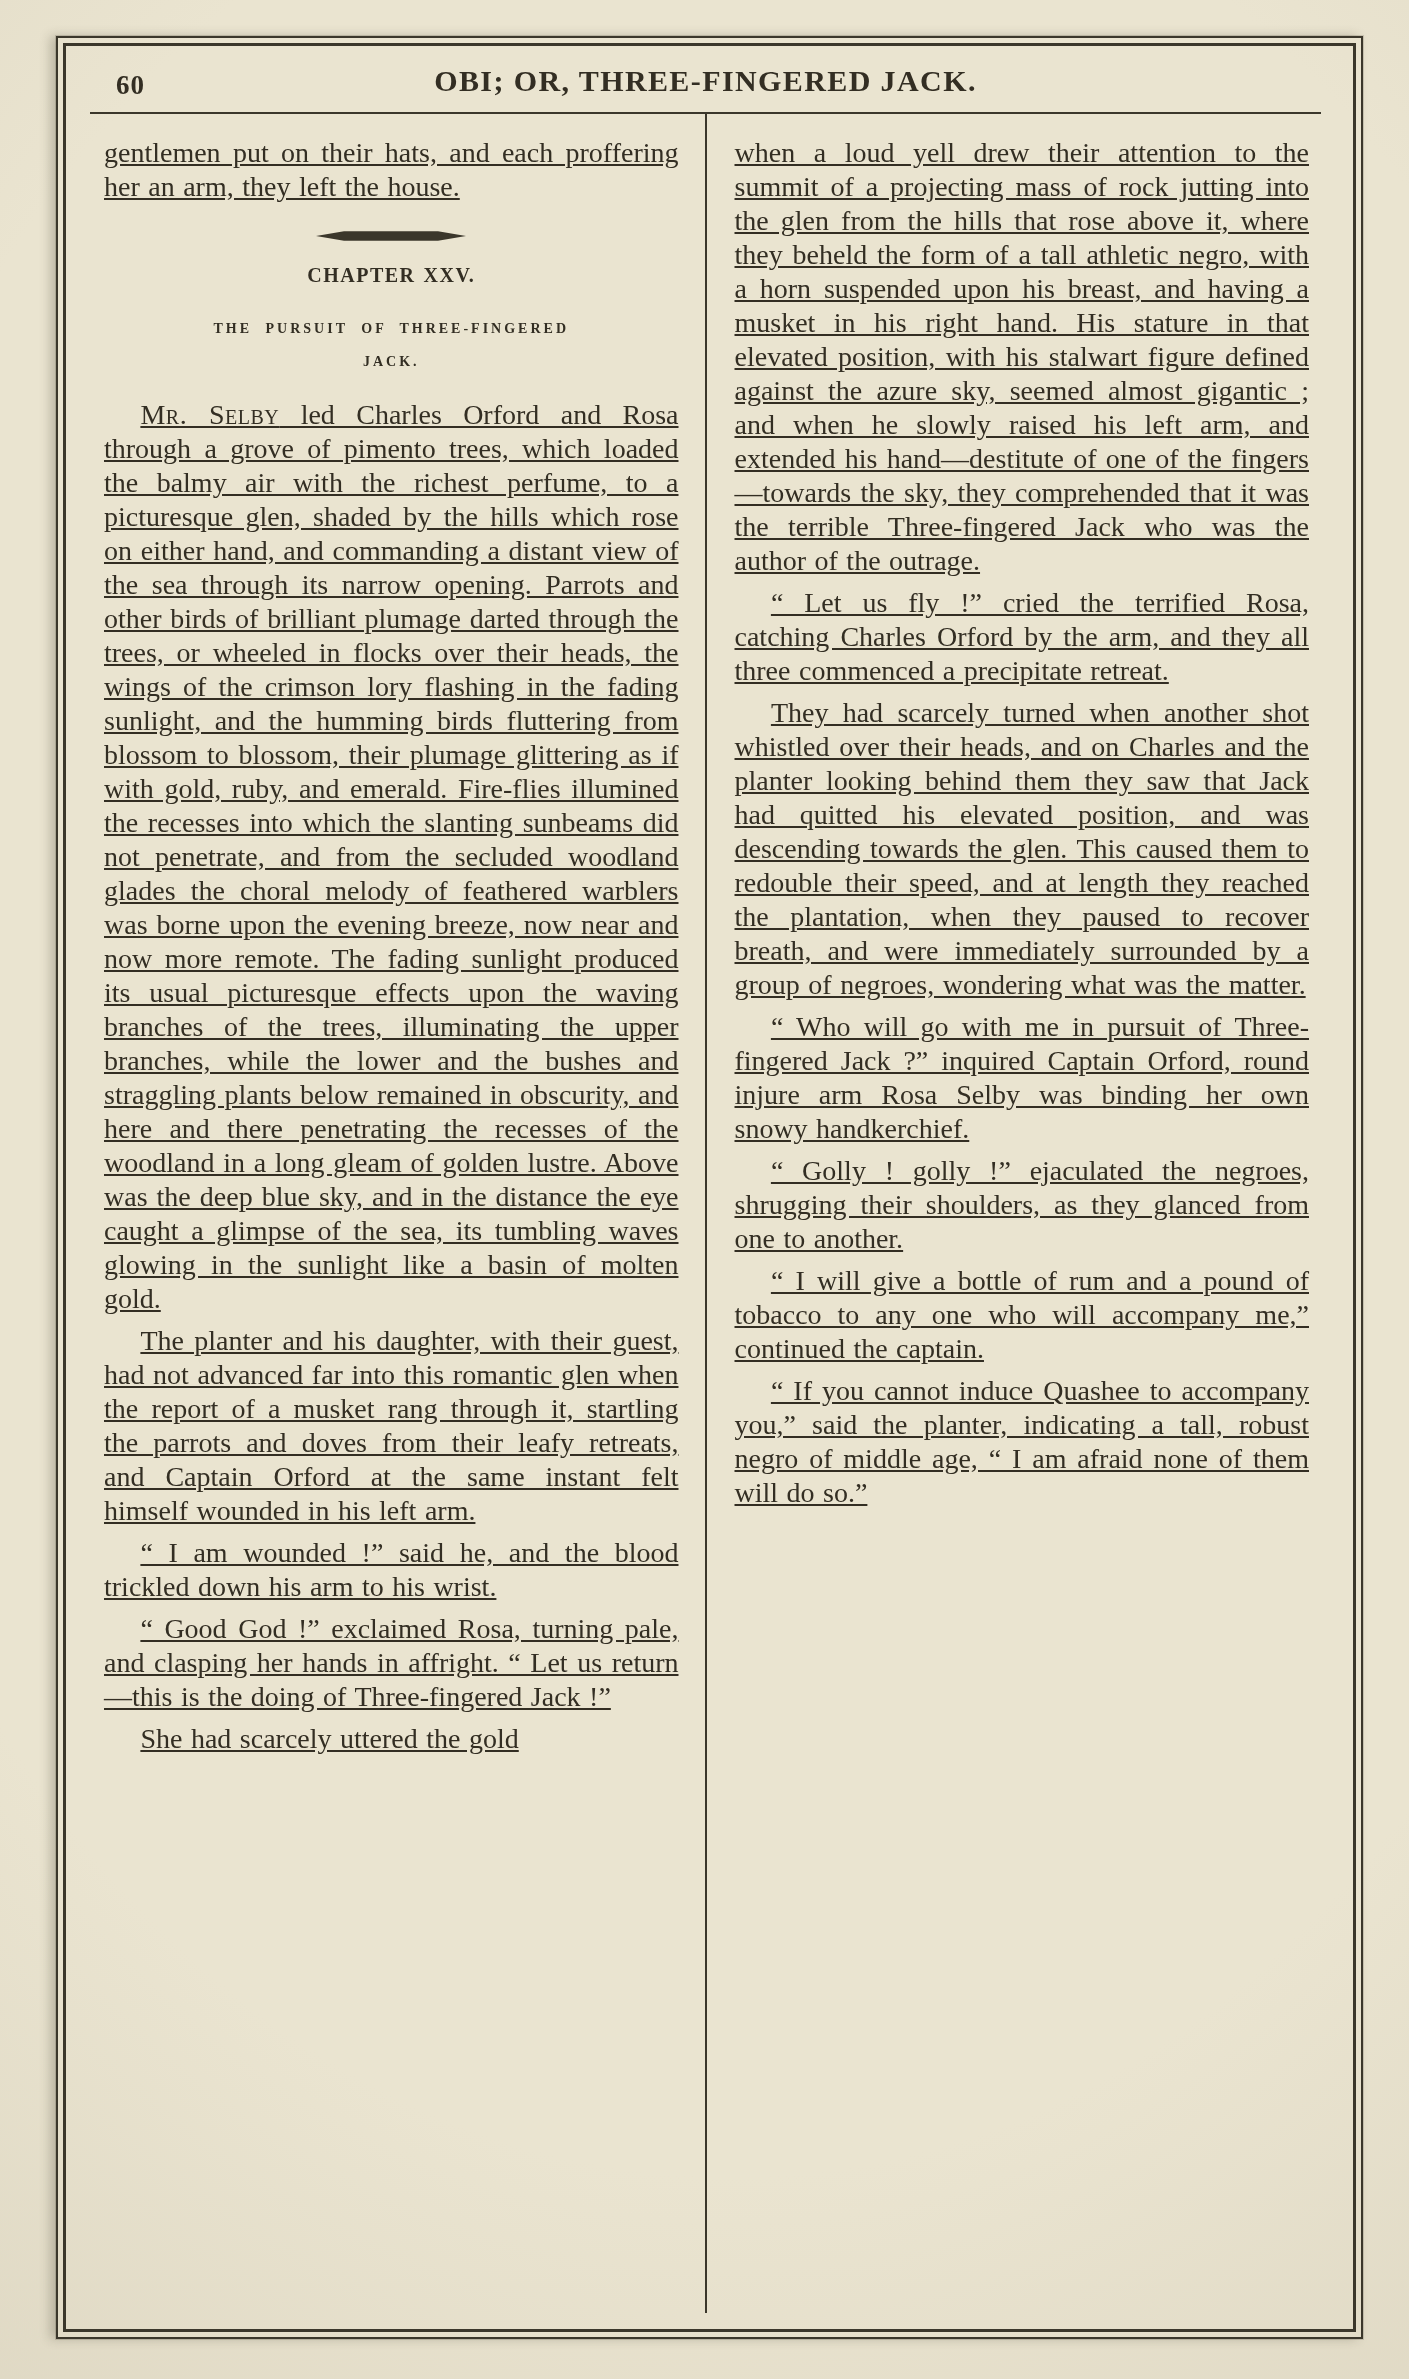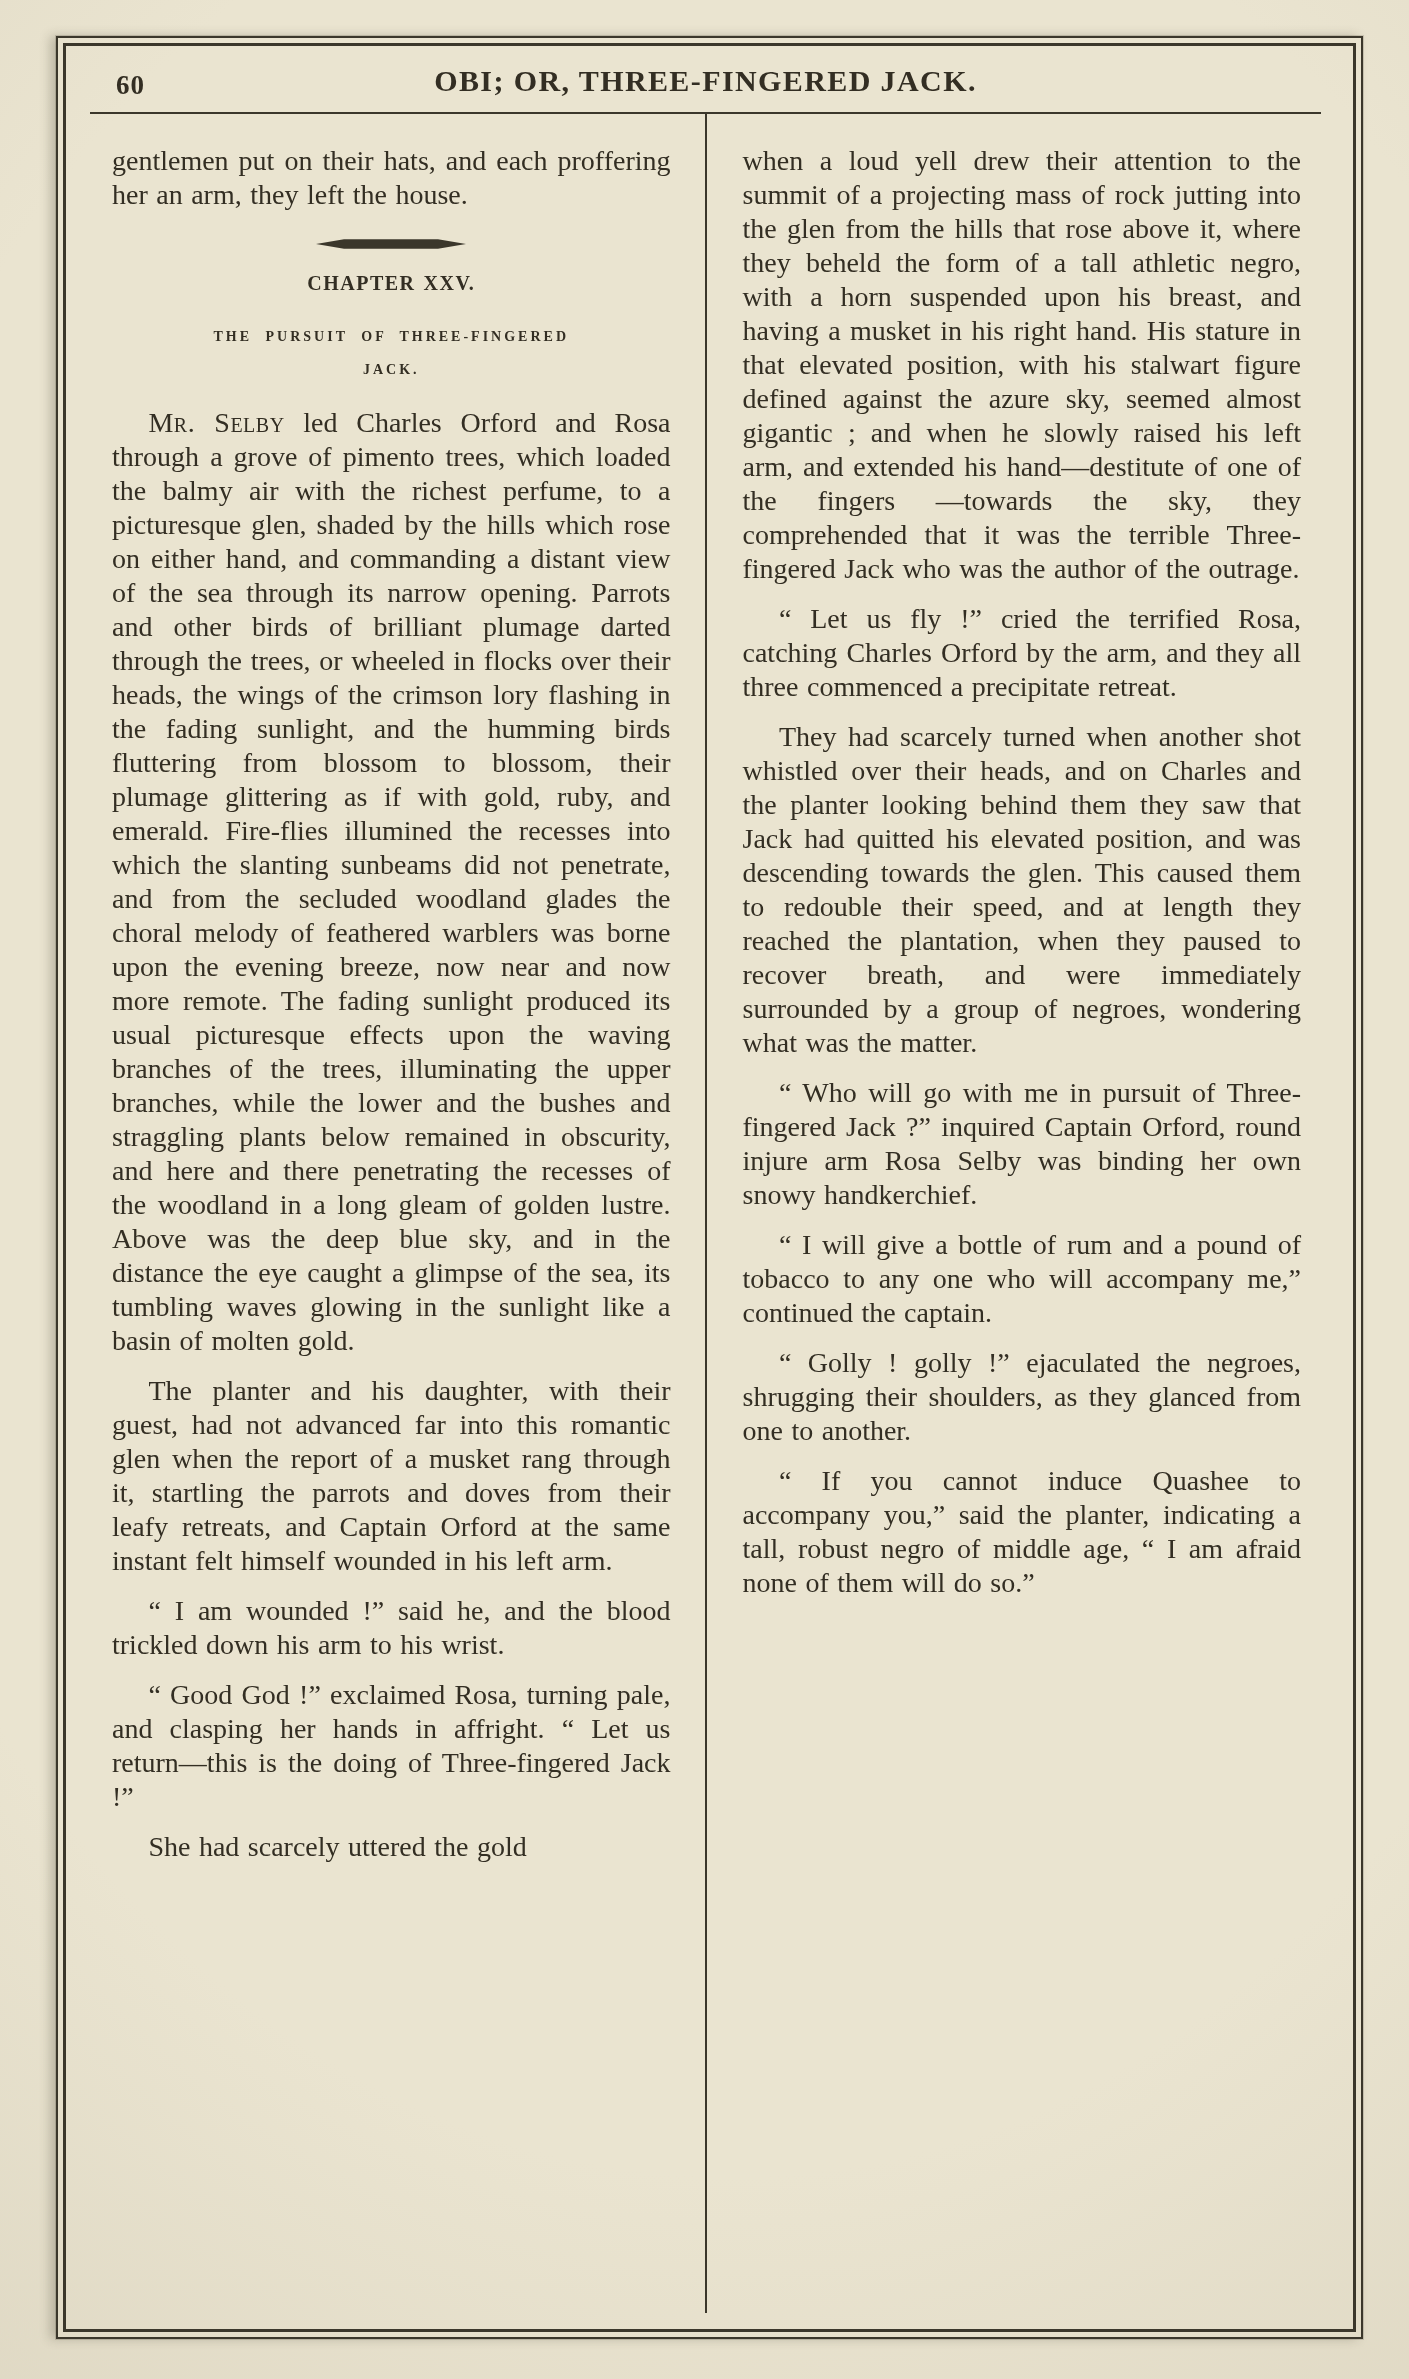--- a/index.html
+++ b/index.html
@@ -60,7 +60,7 @@
     flex: 0 0 2px; margin-top: -8px;
     background: var(--frame-ink, #3b372b);
   }
-  .para { margin: 16px; }
+  .para { margin: 8px; text-decoration: underline; }
   .para.indent { text-indent: 1.3em; }
   .lead-smallcaps { font-variant: small-caps; letter-spacing: .5px; }
   .ornament { display: flex; justify-content: center; margin: 26px 0 16px; color: var(--frame-ink, #3b372b); }

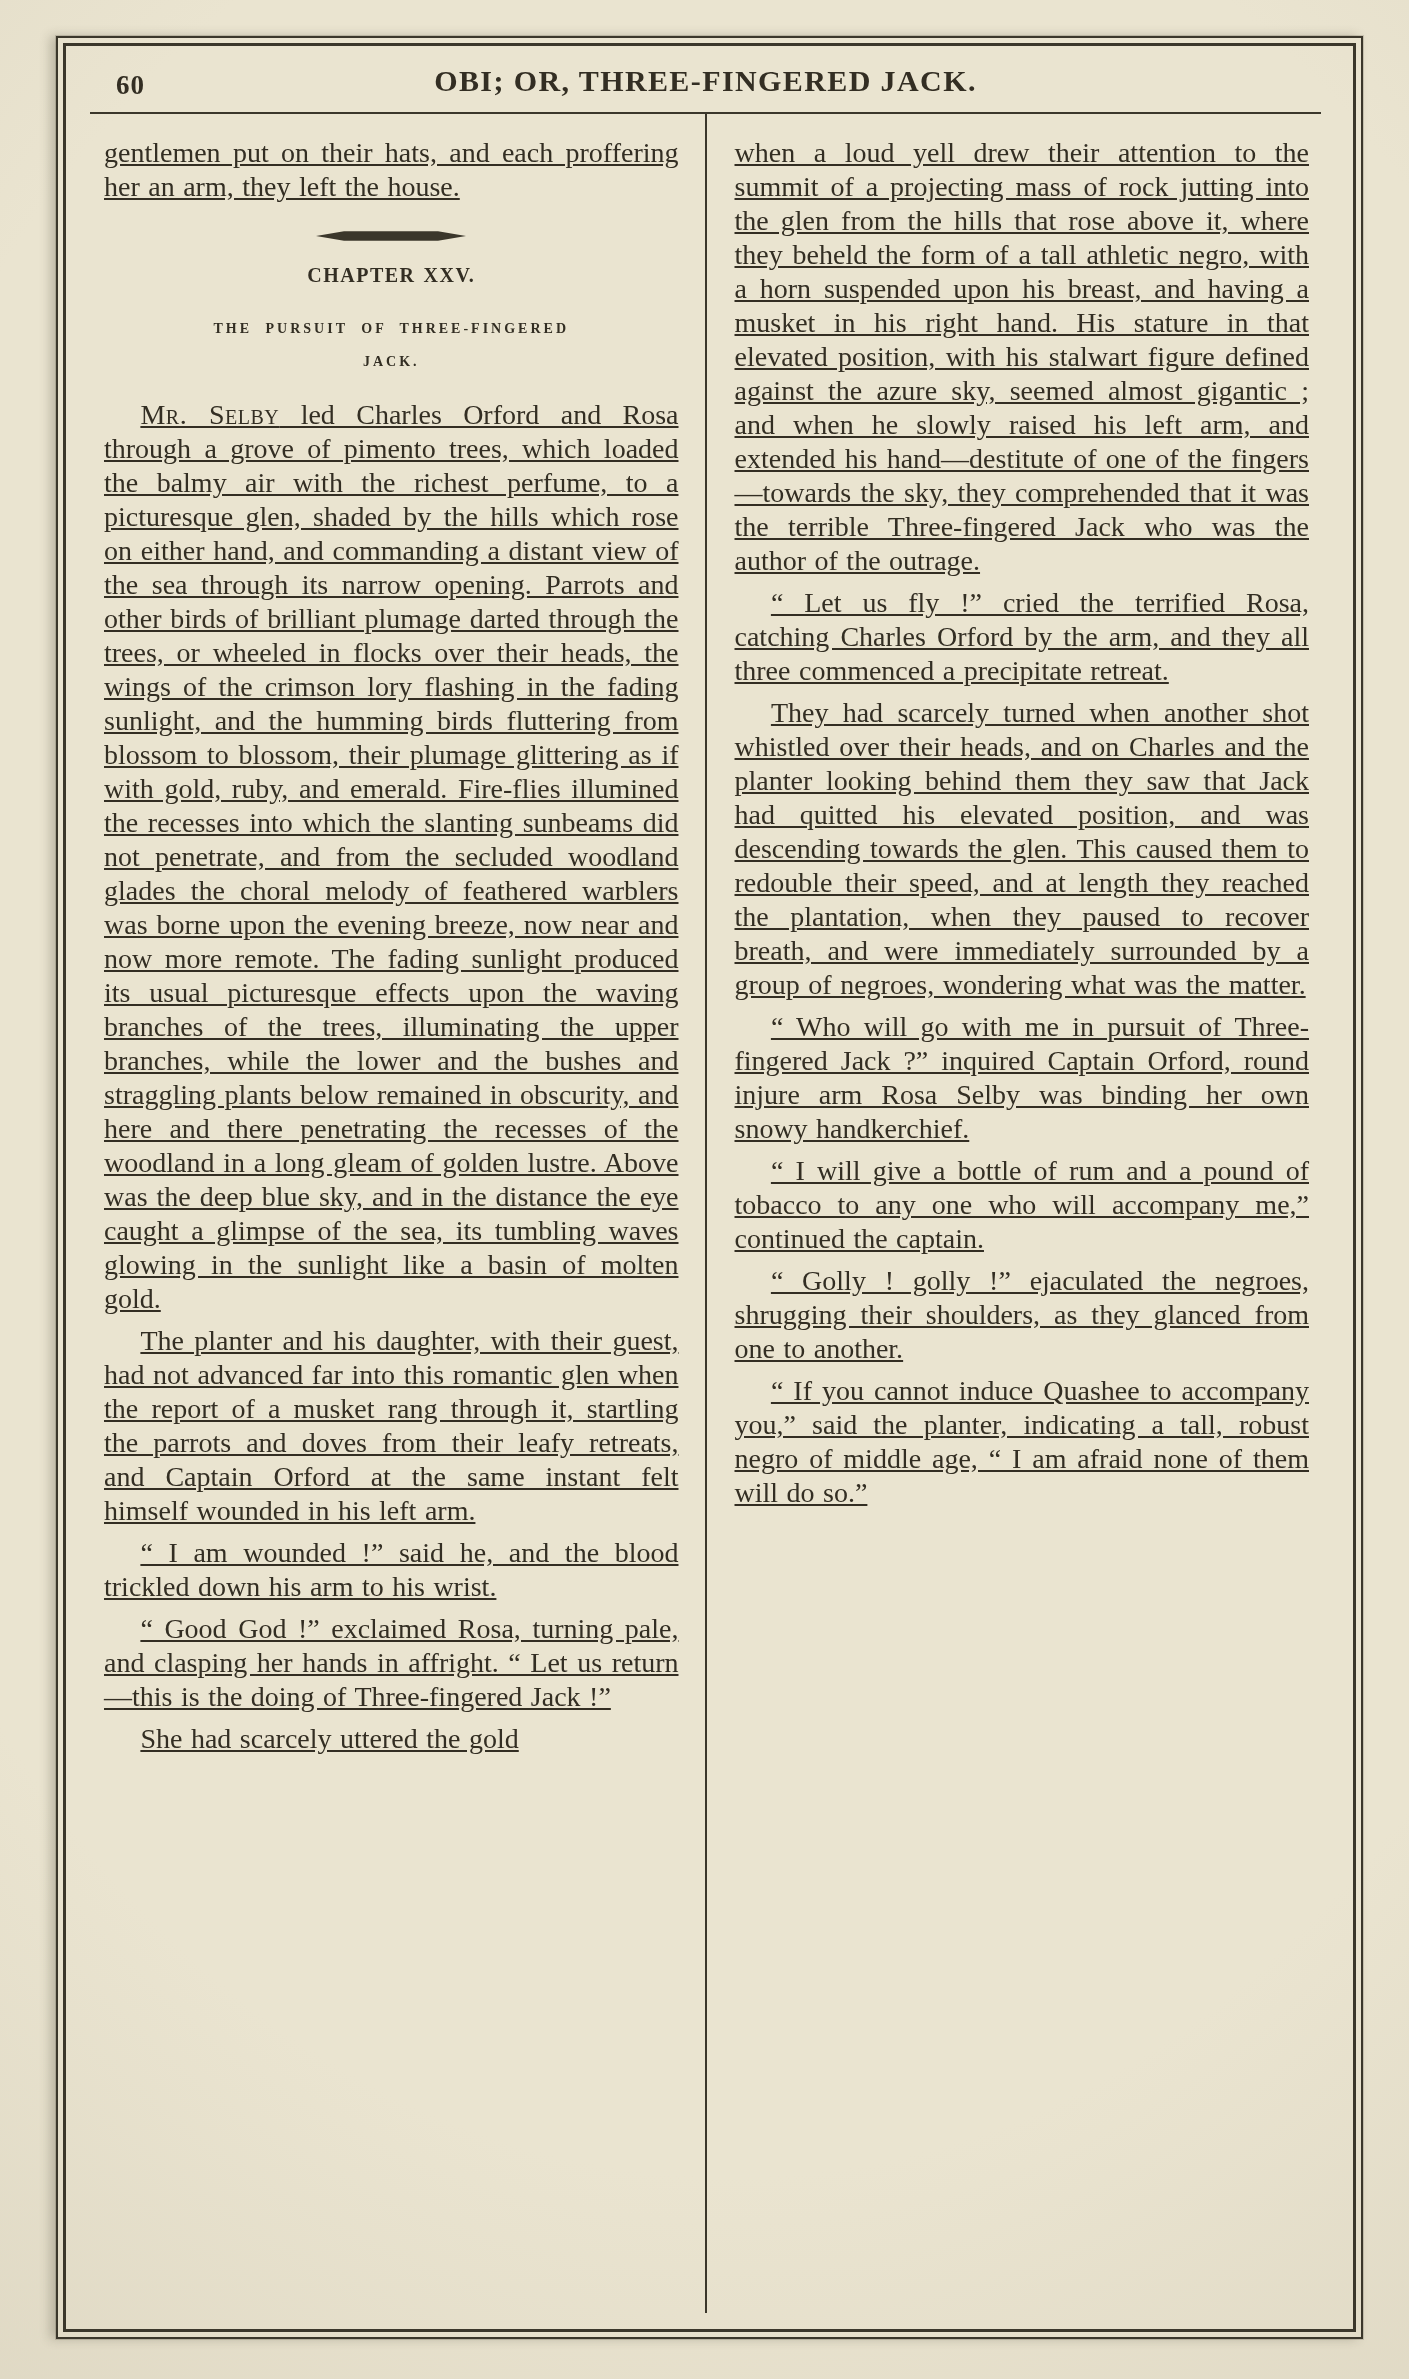--- a/index.html
+++ b/index.html
@@ -124,8 +124,8 @@
               <p class="para indent">“ Let us fly !” cried the terrified Rosa, catching Charles Orford by the arm, and they all three commenced a precipitate retreat.</p>
               <p class="para indent">They had scarcely turned when another shot whistled over their heads, and on Charles and the planter looking behind them they saw that Jack had quitted his elevated position, and was descending towards the glen. This caused them to redouble their speed, and at length they reached the plantation, when they paused to recover breath, and were immediately surrounded by a group of negroes, wondering what was the matter.</p>
               <p class="para indent">“ Who will go with me in pursuit of Three-fingered Jack ?” inquired Captain Orford, round injure arm Rosa Selby was binding her own snowy handkerchief.</p>
+              <p class="para indent">“ Golly ! golly !” ejaculated the negroes, shrugging their shoulders, as they glanced from one to another.</p>
               <p class="para indent">“ I will give a bottle of rum and a pound of tobacco to any one who will accompany me,” continued the captain.</p>
-              <p class="para indent">“ Golly ! golly !” ejaculated the negroes, shrugging their shoulders, as they glanced from one to another.</p>
               <p class="para indent">“ If you cannot induce Quashee to accompany you,” said the planter, indicating a tall, robust negro of middle age, “ I am afraid none of them will do so.”</p>
             </div>
         </div>

